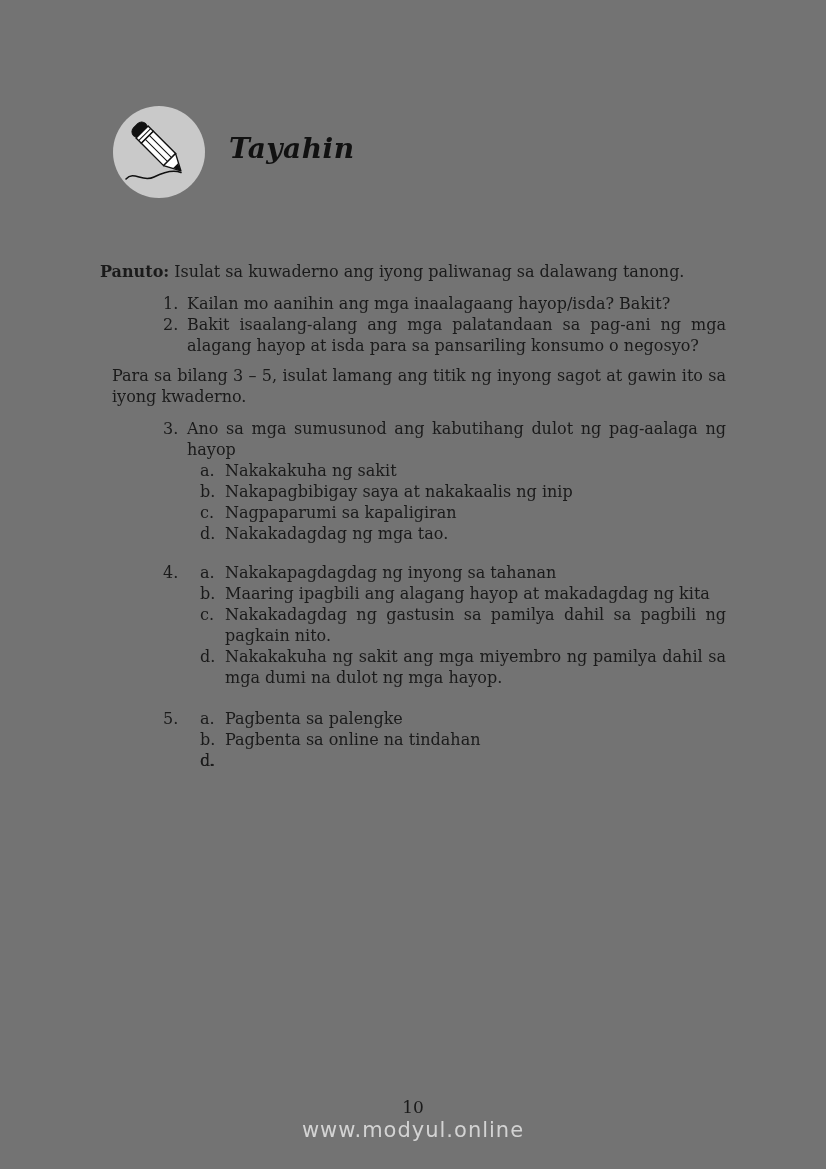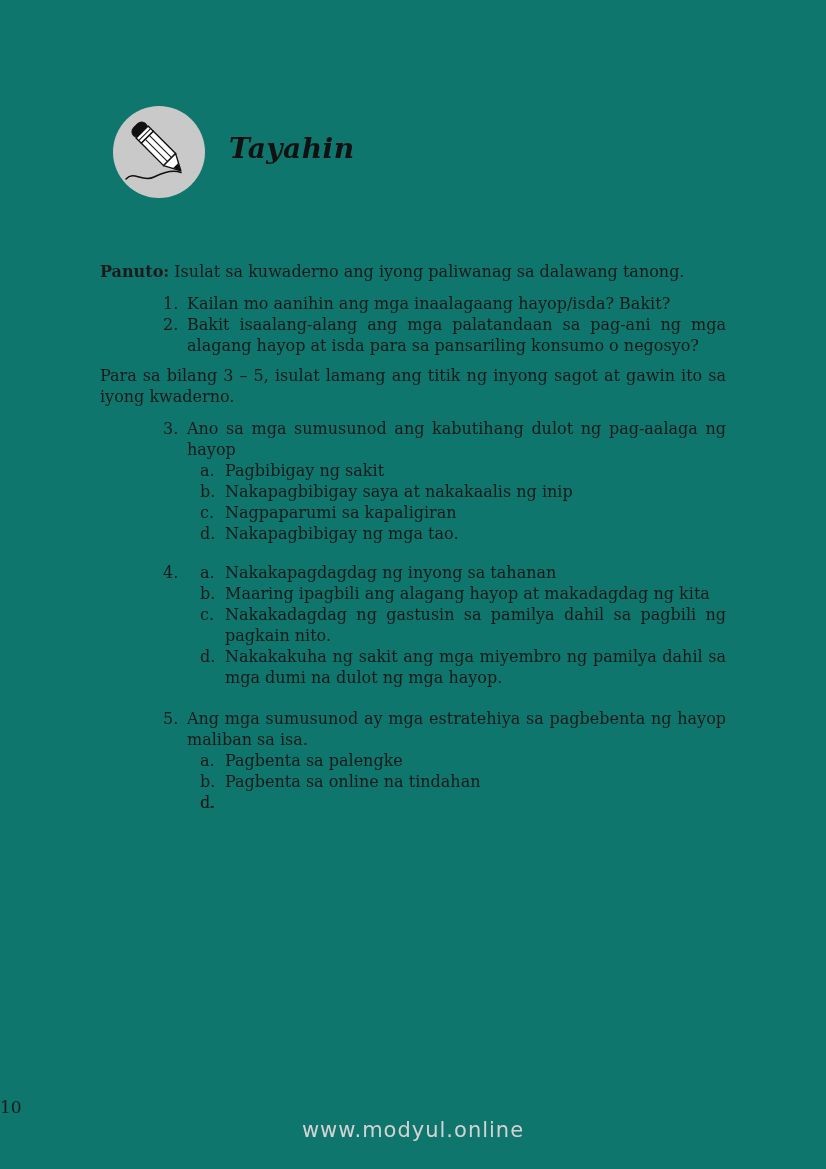--- a/index.html
+++ b/index.html
@@ -8,7 +8,7 @@
     width:826px; height:1169px;
     position:relative;
     margin:0 auto;
-    background:#0f766e;
+    background:#737373;
     font-family:"DejaVu Serif", serif;
     font-size:16px; line-height:21px;
     color:#1a1a1a;

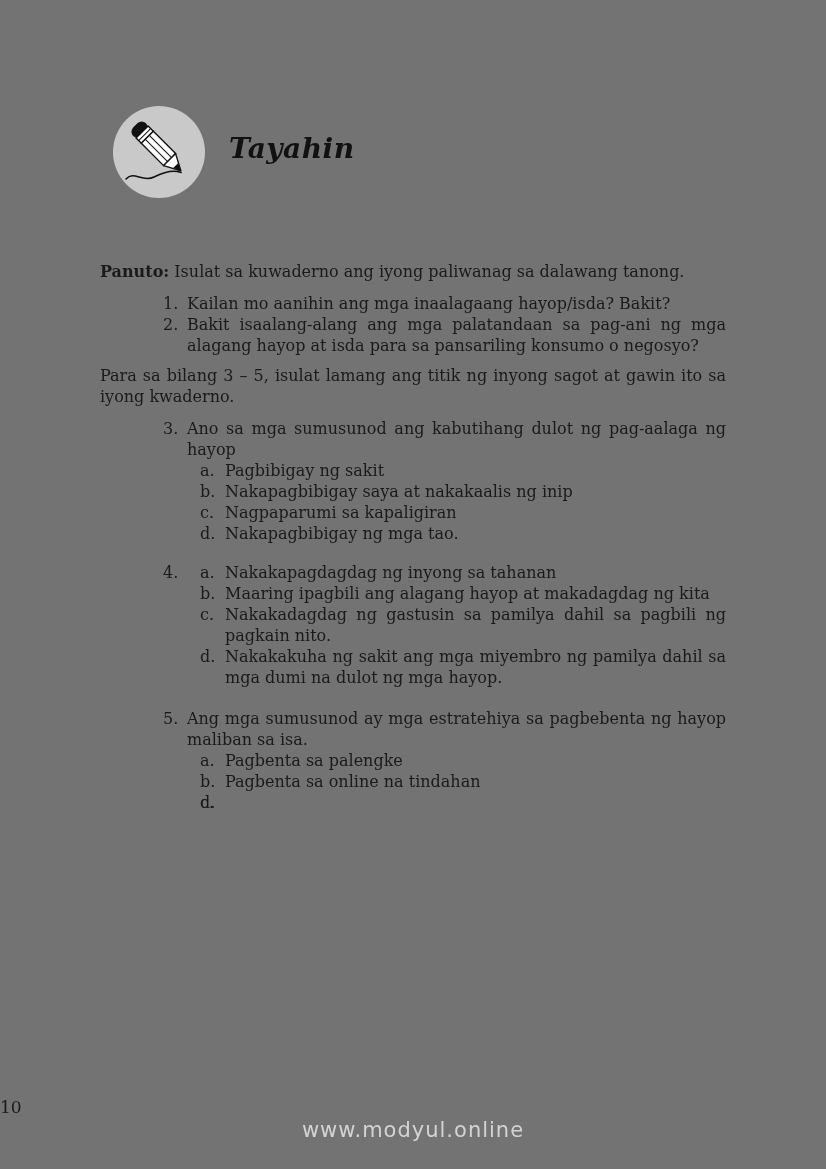--- a/index.html
+++ b/index.html
@@ -30,7 +30,7 @@
   .q-num { position:absolute; left:63px; top:0; }
   .choice { position:relative; padding-left:125px; text-align:justify; }
   .c-letter { position:absolute; left:100px; top:0; }
-  .mid { margin:9px 0 11px 0; text-align:justify; }
+  .mid { margin:9px 0 11px 12px; text-align:justify; }
   .gap-lg { margin-top:18px; }
   .gap-xl { margin-top:20px; }
   .page-number {

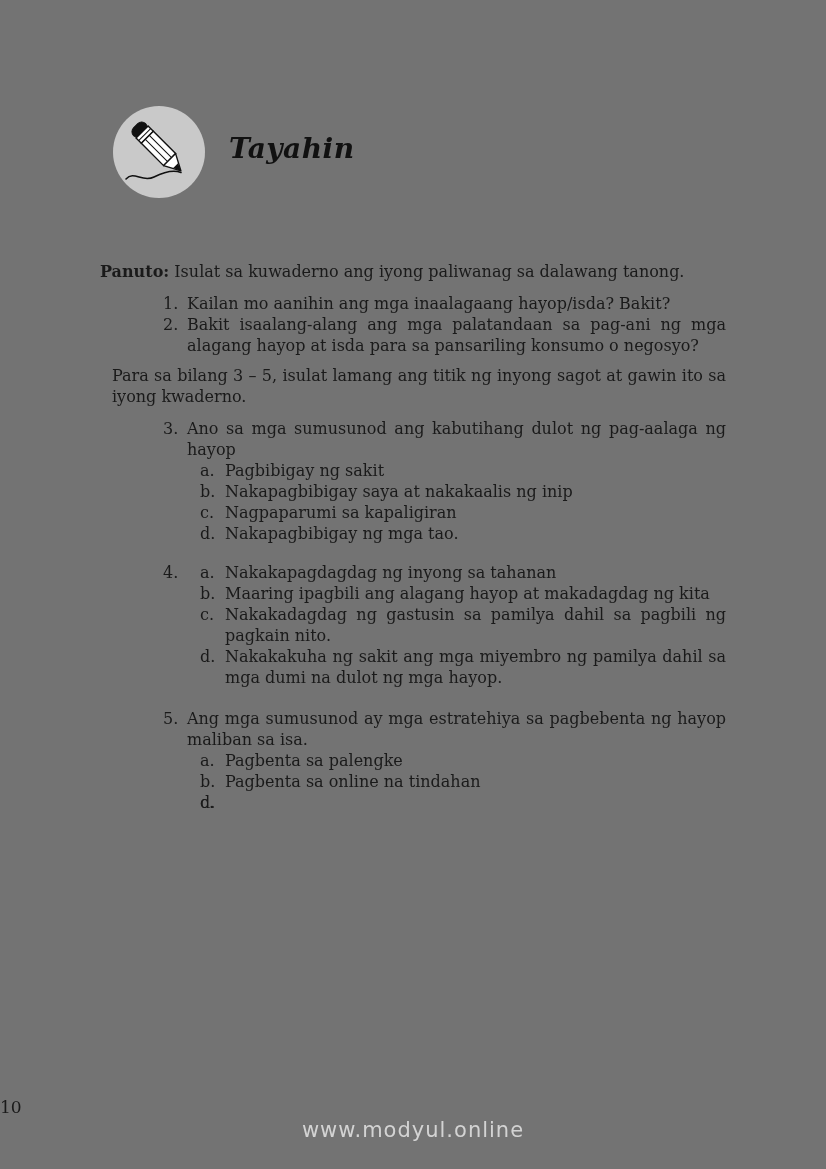--- a/index.html
+++ b/index.html
@@ -92,7 +92,7 @@
     </div>
     <div class="choice">
       <span class="c-letter">a.</span>
-      <span class="c-text">Pagbibigay ng sakit</span>
+      <span class="c-text">Nakakakuha ng sakit</span>
     </div>
     <div class="choice">
       <span class="c-letter">b.</span>

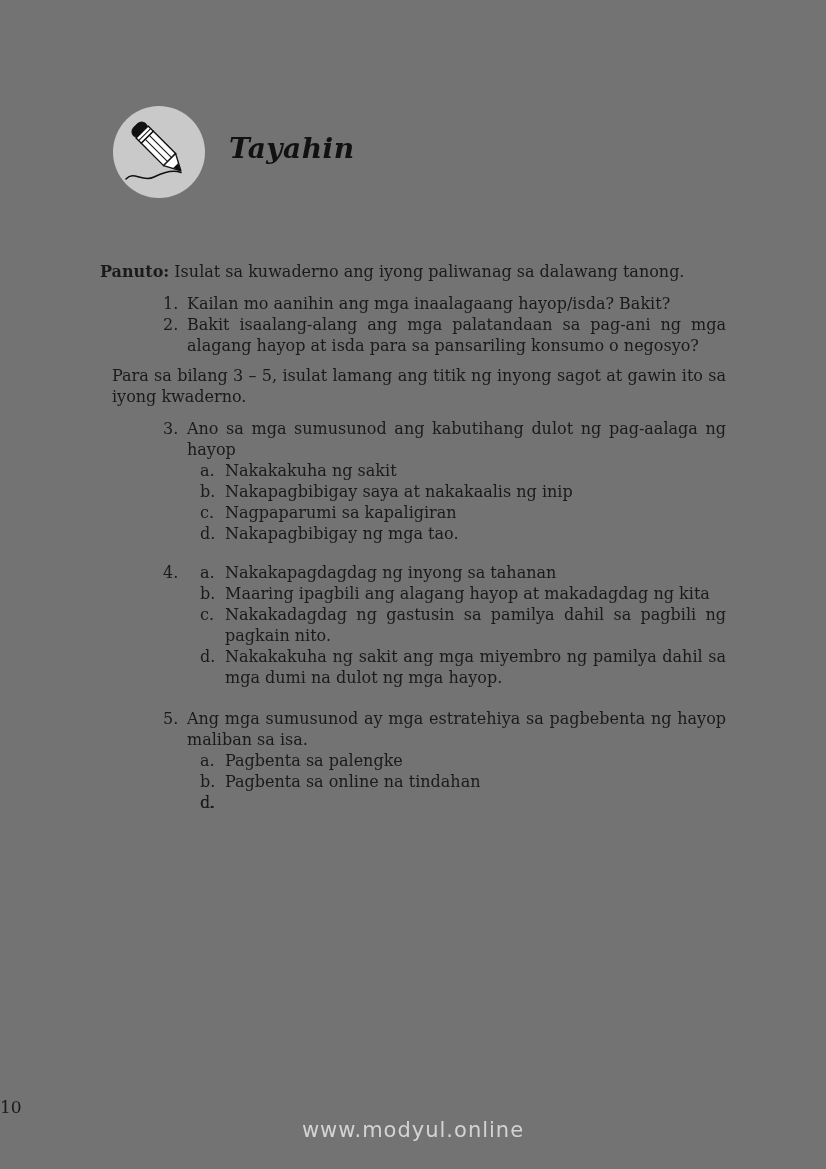--- a/index.html
+++ b/index.html
@@ -104,7 +104,7 @@
     </div>
     <div class="choice">
       <span class="c-letter">d.</span>
-      <span class="c-text">Nakapagbibigay ng mga tao.</span>
+      <span class="c-text">Nakakadagdag ng mga tao.</span>
     </div>
 
     <div class="q gap-lg">

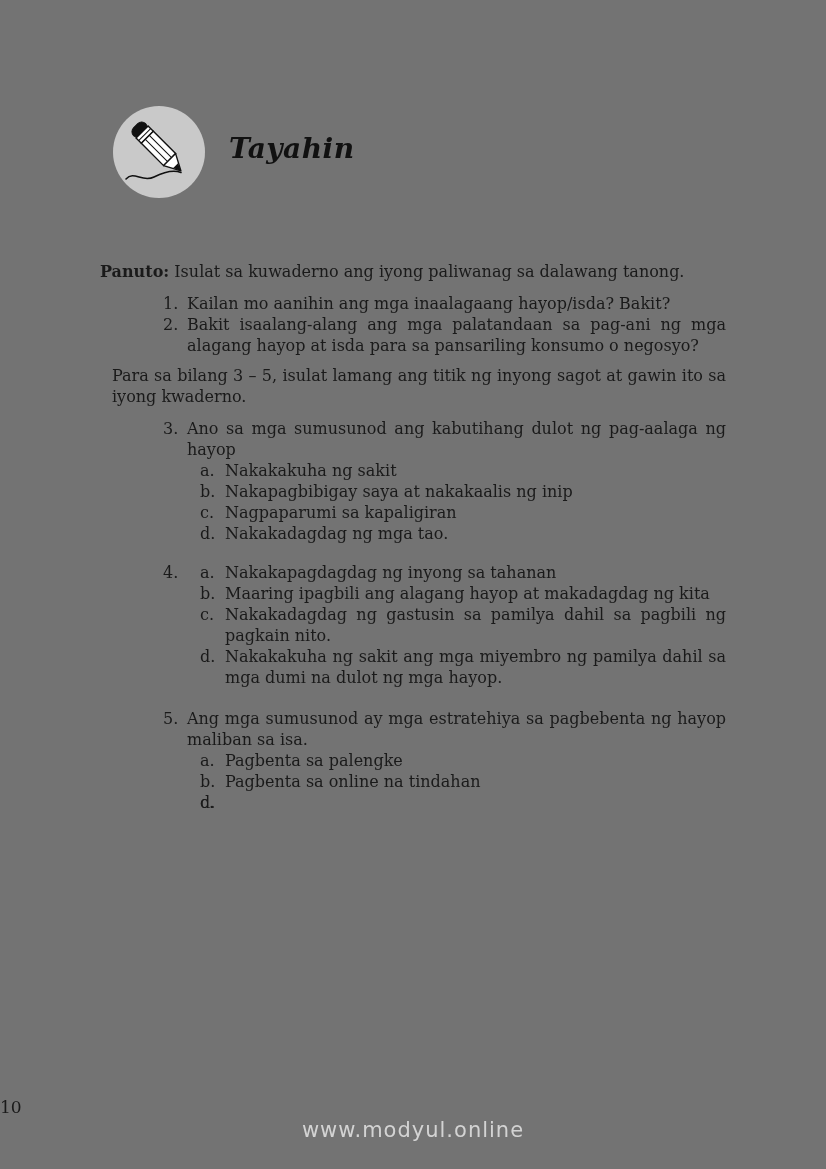--- a/index.html
+++ b/index.html
@@ -129,7 +129,6 @@
 
     <div class="q gap-xl">
       <span class="q-num">5.</span>
-      <span class="q-text">Ang mga sumusunod ay mga estratehiya sa pagbebenta ng hayop maliban sa isa.</span>
     </div>
     <div class="choice">
       <span class="c-letter">a.</span>

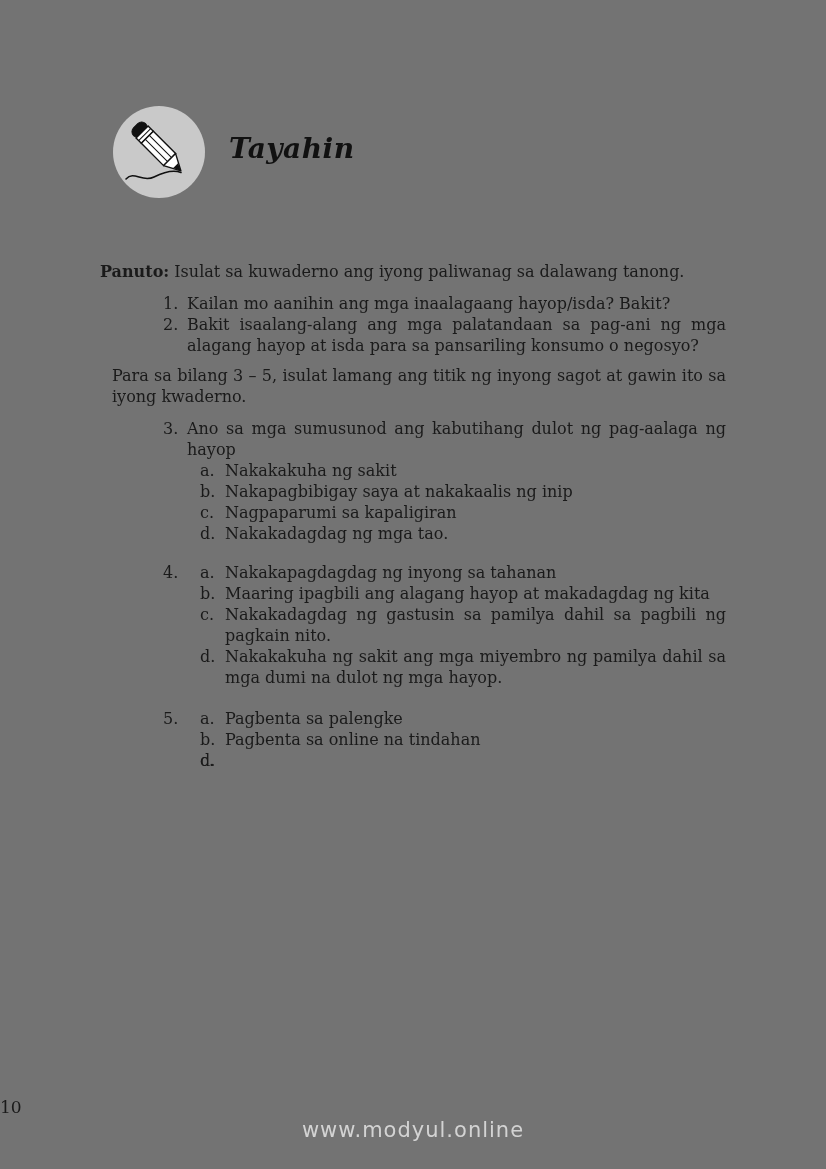--- a/index.html
+++ b/index.html
@@ -35,7 +35,7 @@
   .gap-xl { margin-top:20px; }
   .page-number {
     position:absolute; top:1097px; left:0; width:100%;
-    text-align:left; font-size:17px; line-height:21px; color:#1a1a1a;
+    text-align:center; font-size:17px; line-height:21px; color:#1a1a1a;
   }
   .watermark {
     position:absolute; top:1118px; left:0; width:100%;

